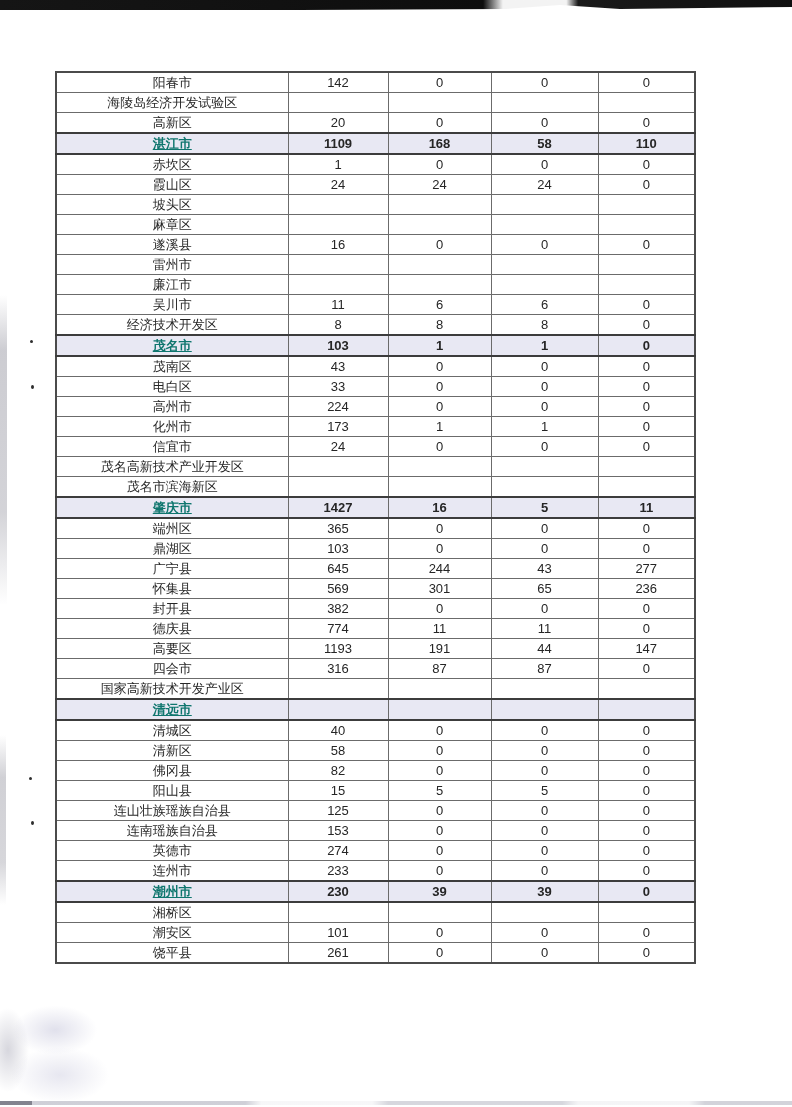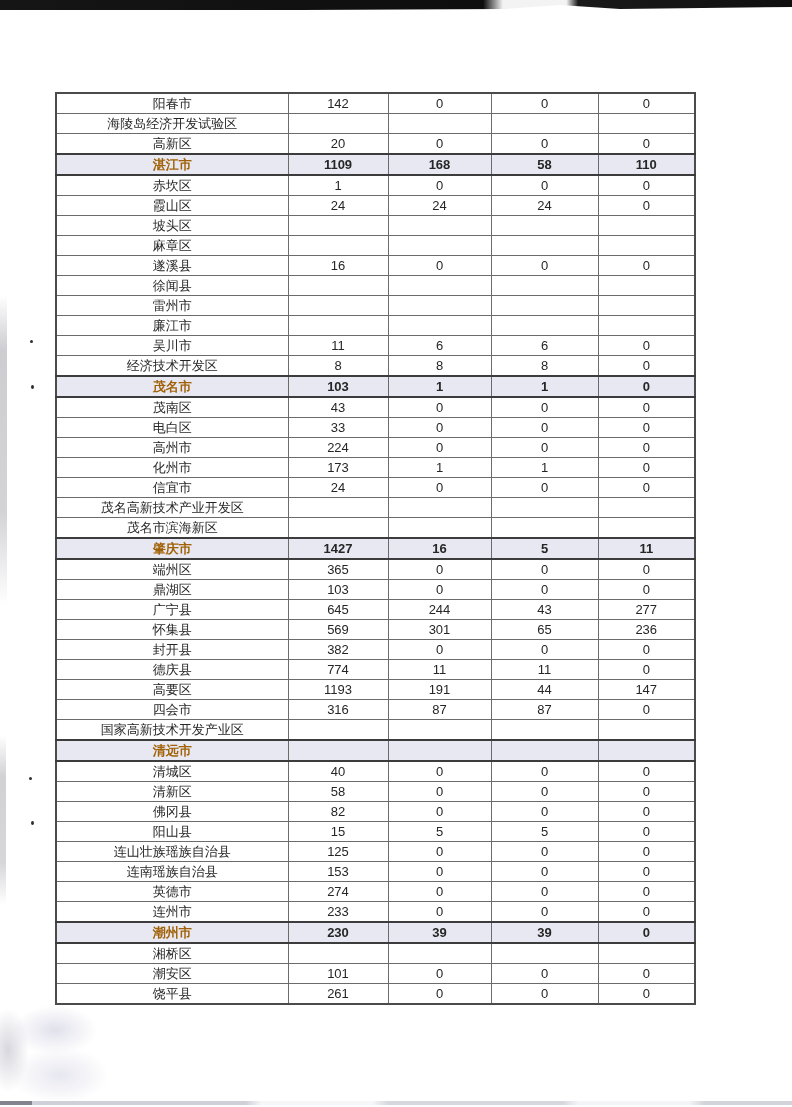--- a/index.html
+++ b/index.html
@@ -50,7 +50,7 @@
 
   
   table.region-table{
-    position:absolute;left:55px;top:92px;width:639px;
+    position:absolute;left:55px;top:71px;width:639px;
     border-collapse:collapse;table-layout:fixed;
     border:2px solid #4b4b4b;
   }

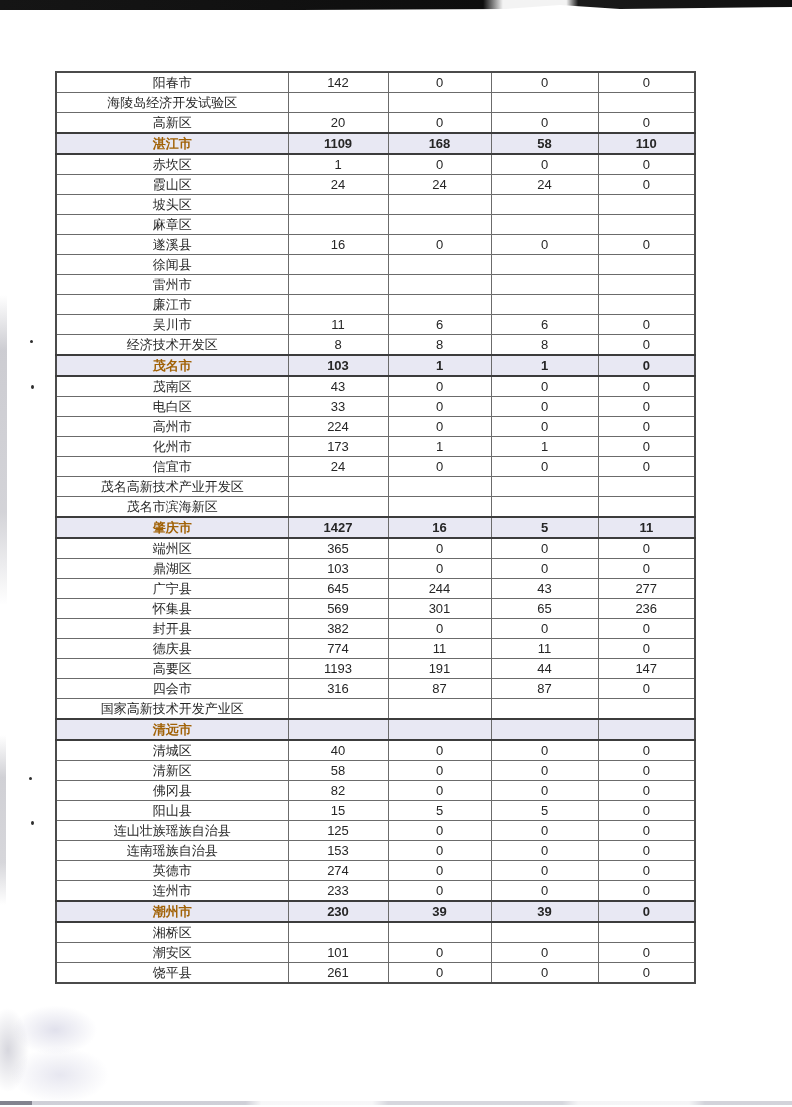--- a/index.html
+++ b/index.html
@@ -71,7 +71,7 @@
     border-top:2px solid #3c3c3c;
     border-bottom:2px solid #3c3c3c;
   }
-  .region-table tr.hl td:first-child{font-weight:bold;color:#a16207;}
+  .region-table tr.hl td:first-child{font-weight:bold;color:#0f766e;text-decoration:underline;}
   .region-table tr.hl td{font-weight:700;}
 </style>
 </head>

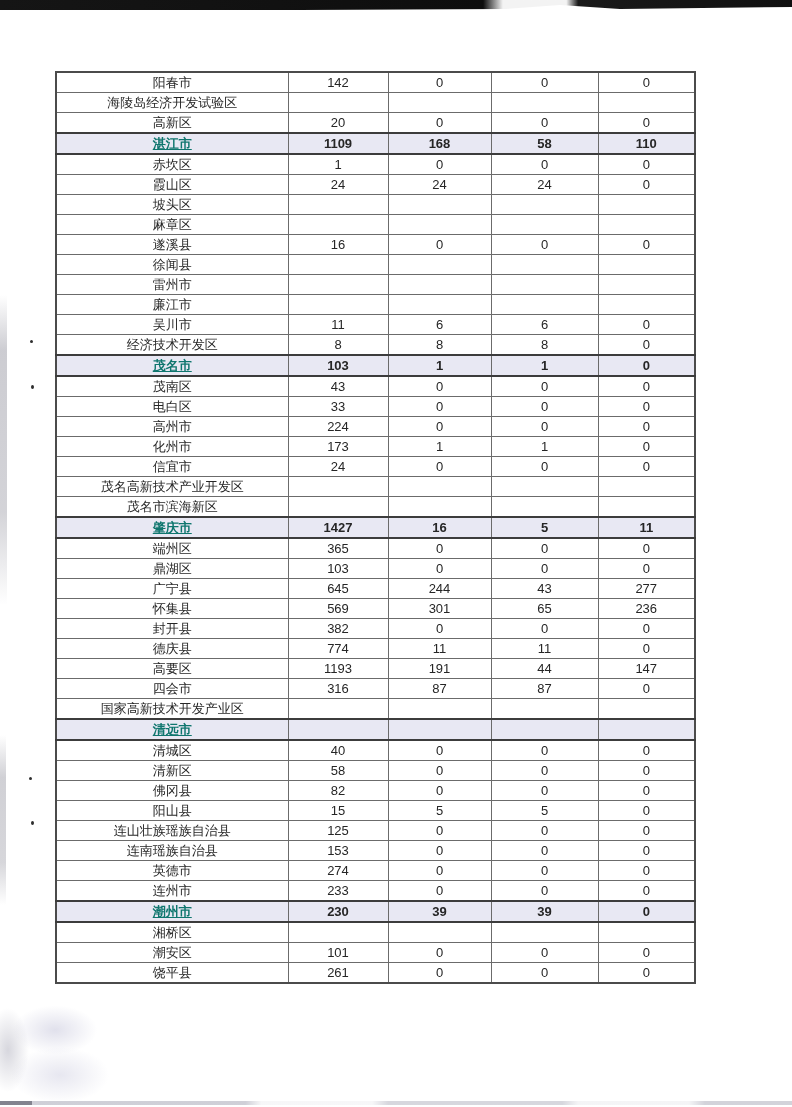--- a/index.html
+++ b/index.html
@@ -160,13 +160,6 @@
         <td>0</td>
       </tr>
       <tr>
-        <td>徐闻县</td>
-        <td></td>
-        <td></td>
-        <td></td>
-        <td></td>
-      </tr>
-      <tr>
         <td>雷州市</td>
         <td></td>
         <td></td>

